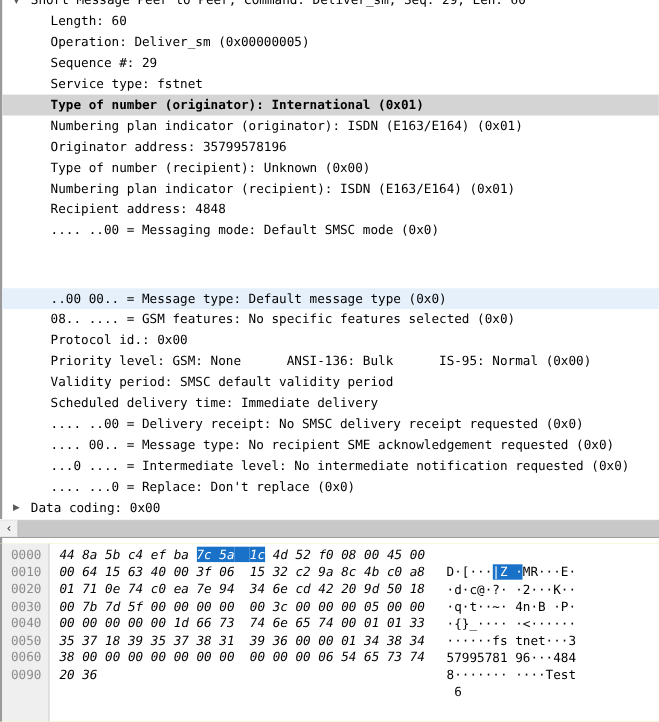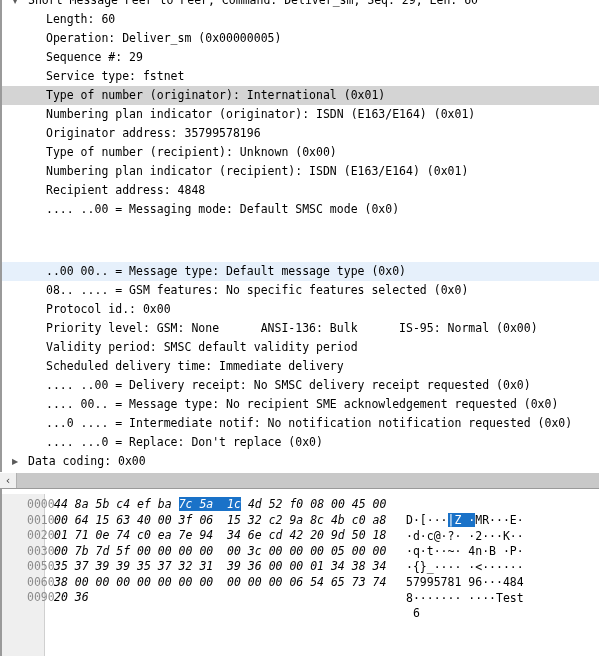--- a/index.html
+++ b/index.html
@@ -47,7 +47,7 @@
     padding-left: 0;
     box-sizing: border-box;
   }
-  .trow.sel-gray { background: #d4d4d4; }
+  .trow.sel-gray { background: #d4d4d4; font-weight: bold; }
   .trow.sel-blue { background: #e6f0fb; margin-top: 43px; }
   .trow .twist {
     display: inline-block;

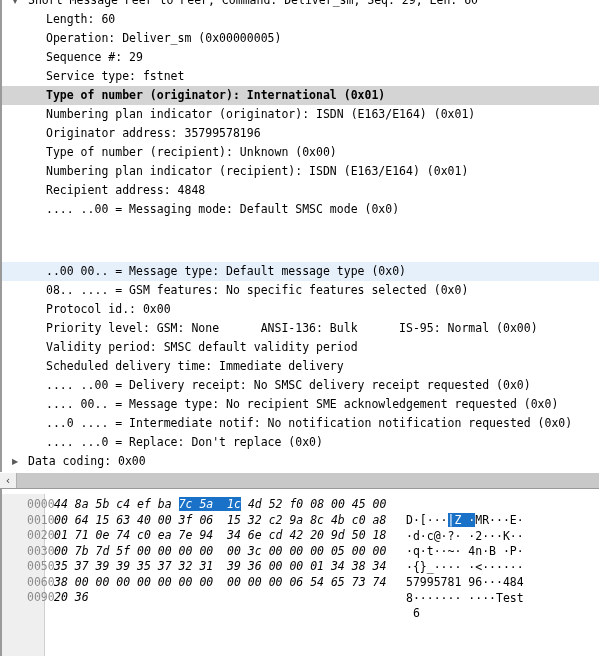--- a/index.html
+++ b/index.html
@@ -182,7 +182,7 @@
         <div class="trow"><span class="twist none">&nbsp;</span><span class="tlabel indent2">Scheduled delivery time: Immediate delivery</span></div>
         <div class="trow"><span class="twist none">&nbsp;</span><span class="tlabel indent2">.... ..00 = Delivery receipt: No SMSC delivery receipt requested (0x0)</span></div>
         <div class="trow"><span class="twist none">&nbsp;</span><span class="tlabel indent2">.... 00.. = Message type: No recipient SME acknowledgement requested (0x0)</span></div>
-        <div class="trow"><span class="twist none">&nbsp;</span><span class="tlabel indent2">...0 .... = Intermediate notif: No notification notification requested (0x0)</span></div>
+        <div class="trow"><span class="twist none">&nbsp;</span><span class="tlabel indent2">...0 .... = Intermediate level: No intermediate notification requested (0x0)</span></div>
         <div class="trow"><span class="twist none">&nbsp;</span><span class="tlabel indent2">.... ...0 = Replace: Don't replace (0x0)</span></div>
         <div class="trow"><span class="twist" style="font-size: 8px;">▶</span><span class="tlabel indent1">Data coding: 0x00</span></div>
         <div class="trow"><span class="twist none">&nbsp;</span><span class="tlabel indent2">Predefined message: 0</span></div>

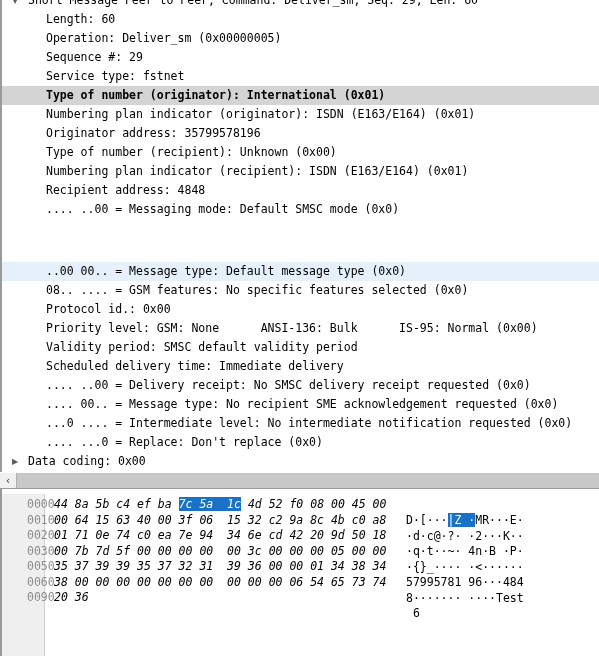--- a/index.html
+++ b/index.html
@@ -133,7 +133,7 @@
   .hoff {
     display: inline-block;
     width: 43px;
-    padding-left: 25px;
+    padding-left: 8px;
     box-sizing: border-box;
     color: #8c8c8c;
   }

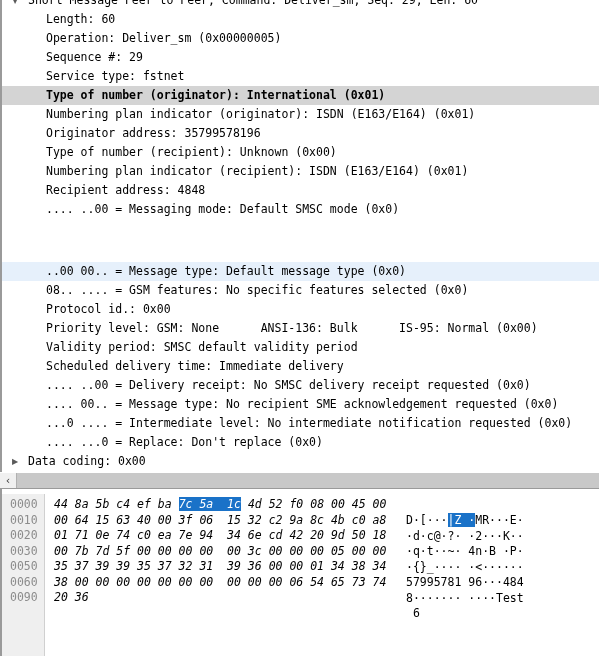--- a/index.html
+++ b/index.html
@@ -204,6 +204,7 @@
         <div class="hrow"><span class="hoff">0010</span><span class="hbytes">00 64 15 63 40 00 3f 06  15 32 c2 9a 8c 4b c0 a8</span><span class="hascii">·d·c@·?· ·2···K··</span></div>
         <div class="hrow"><span class="hoff">0020</span><span class="hbytes">01 71 0e 74 c0 ea 7e 94  34 6e cd 42 20 9d 50 18</span><span class="hascii">·q·t··~· 4n·B ·P·</span></div>
         <div class="hrow"><span class="hoff">0030</span><span class="hbytes">00 7b 7d 5f 00 00 00 00  00 3c 00 00 00 05 00 00</span><span class="hascii">·{}_···· ·&lt;······</span></div>
+        <div class="hrow"><span class="hoff">0040</span><span class="hbytes">00 00 00 00 00 1d 66 73  74 6e 65 74 00 01 01 33</span><span class="hascii">······fs tnet···3</span></div>
         <div class="hrow"><span class="hoff">0050</span><span class="hbytes">35 37 39 39 35 37 32 31  39 36 00 00 01 34 38 34</span><span class="hascii">57995781 96···484</span></div>
         <div class="hrow"><span class="hoff">0060</span><span class="hbytes">38 00 00 00 00 00 00 00  00 00 00 06 54 65 73 74</span><span class="hascii">8······· ····Test</span></div>
         <div class="hrow"><span class="hoff">0090</span><span class="hbytes">20 36</span><span class="hascii"> 6</span></div>

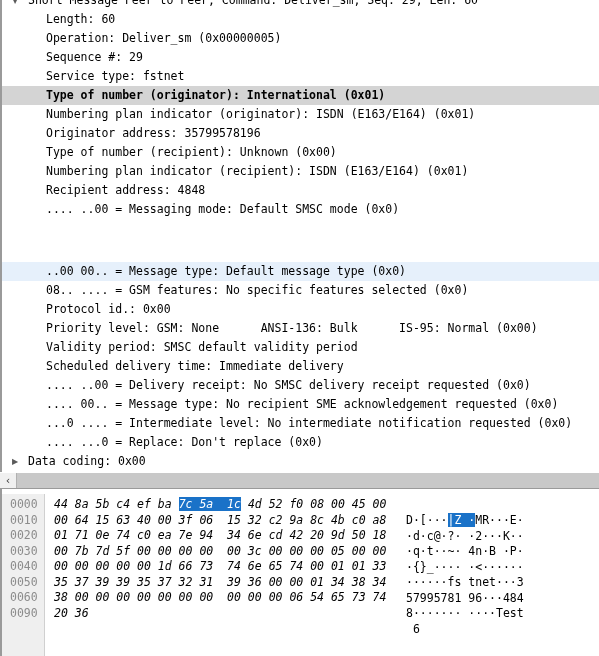--- a/index.html
+++ b/index.html
@@ -205,7 +205,7 @@
         <div class="hrow"><span class="hoff">0020</span><span class="hbytes">01 71 0e 74 c0 ea 7e 94  34 6e cd 42 20 9d 50 18</span><span class="hascii">·q·t··~· 4n·B ·P·</span></div>
         <div class="hrow"><span class="hoff">0030</span><span class="hbytes">00 7b 7d 5f 00 00 00 00  00 3c 00 00 00 05 00 00</span><span class="hascii">·{}_···· ·&lt;······</span></div>
         <div class="hrow"><span class="hoff">0040</span><span class="hbytes">00 00 00 00 00 1d 66 73  74 6e 65 74 00 01 01 33</span><span class="hascii">······fs tnet···3</span></div>
-        <div class="hrow"><span class="hoff">0050</span><span class="hbytes">35 37 39 39 35 37 32 31  39 36 00 00 01 34 38 34</span><span class="hascii">57995781 96···484</span></div>
+        <div class="hrow"><span class="hoff">0050</span><span class="hbytes">35 37 18 39 35 37 38 31  39 36 00 00 01 34 38 34</span><span class="hascii">57995781 96···484</span></div>
         <div class="hrow"><span class="hoff">0060</span><span class="hbytes">38 00 00 00 00 00 00 00  00 00 00 06 54 65 73 74</span><span class="hascii">8······· ····Test</span></div>
         <div class="hrow"><span class="hoff">0090</span><span class="hbytes">20 36</span><span class="hascii"> 6</span></div>
       </div>

